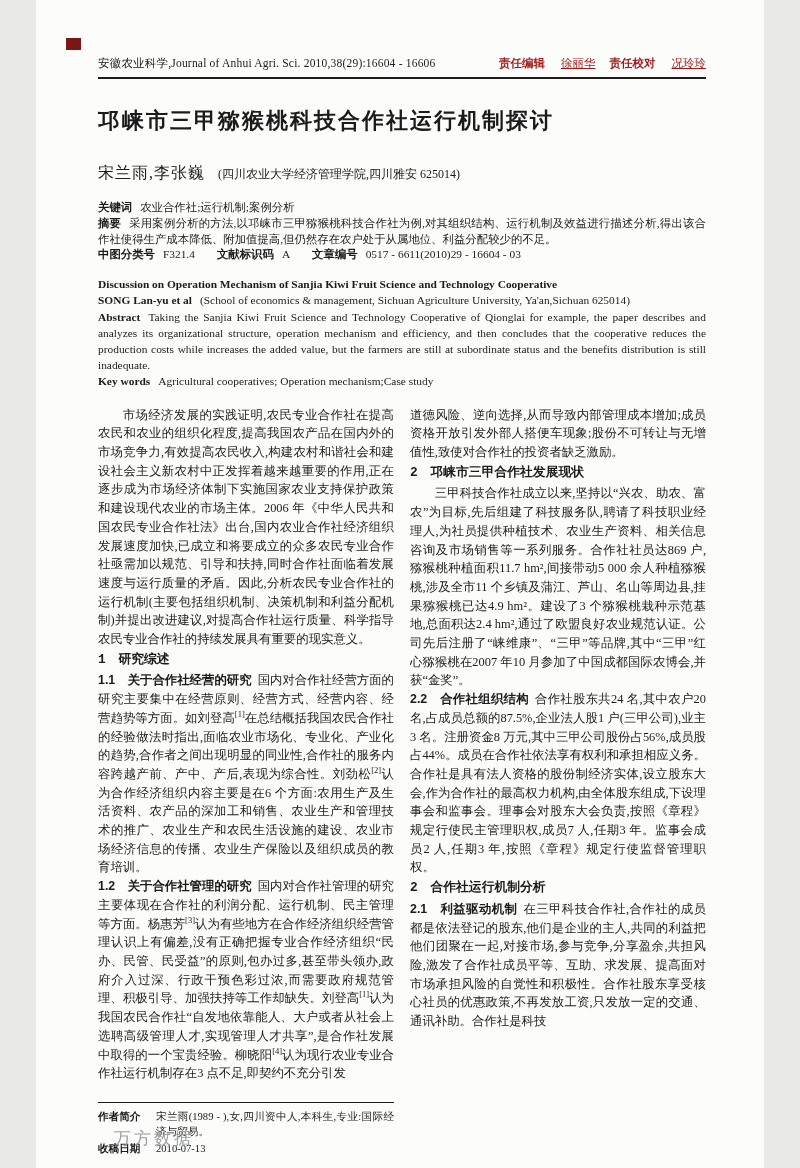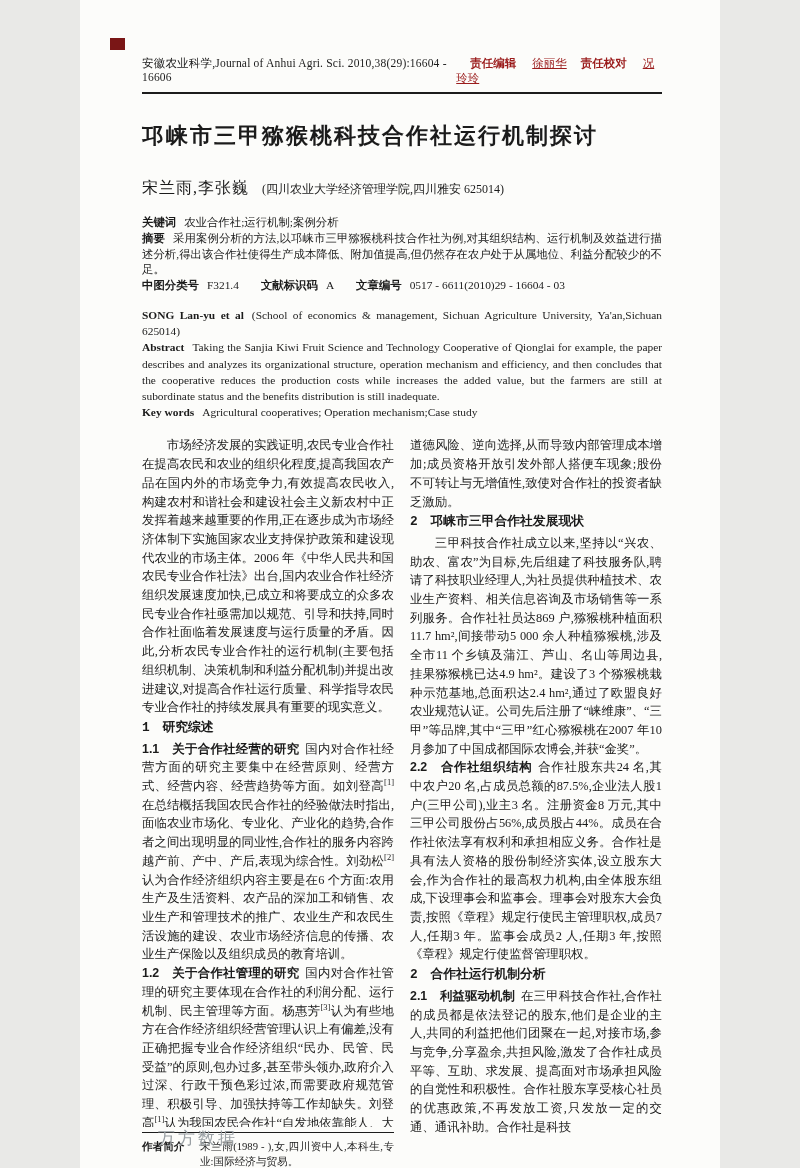--- a/index.html
+++ b/index.html
@@ -5,7 +5,7 @@
   html,body{margin:0;padding:0;background:#e9e9e7;}
   .page{
     position:relative;
-    width:640px;height:1168px;
+    width:728px;height:1168px;
     margin:0 auto;
     background:#fcfcfa;
     color:#1b1b1b;

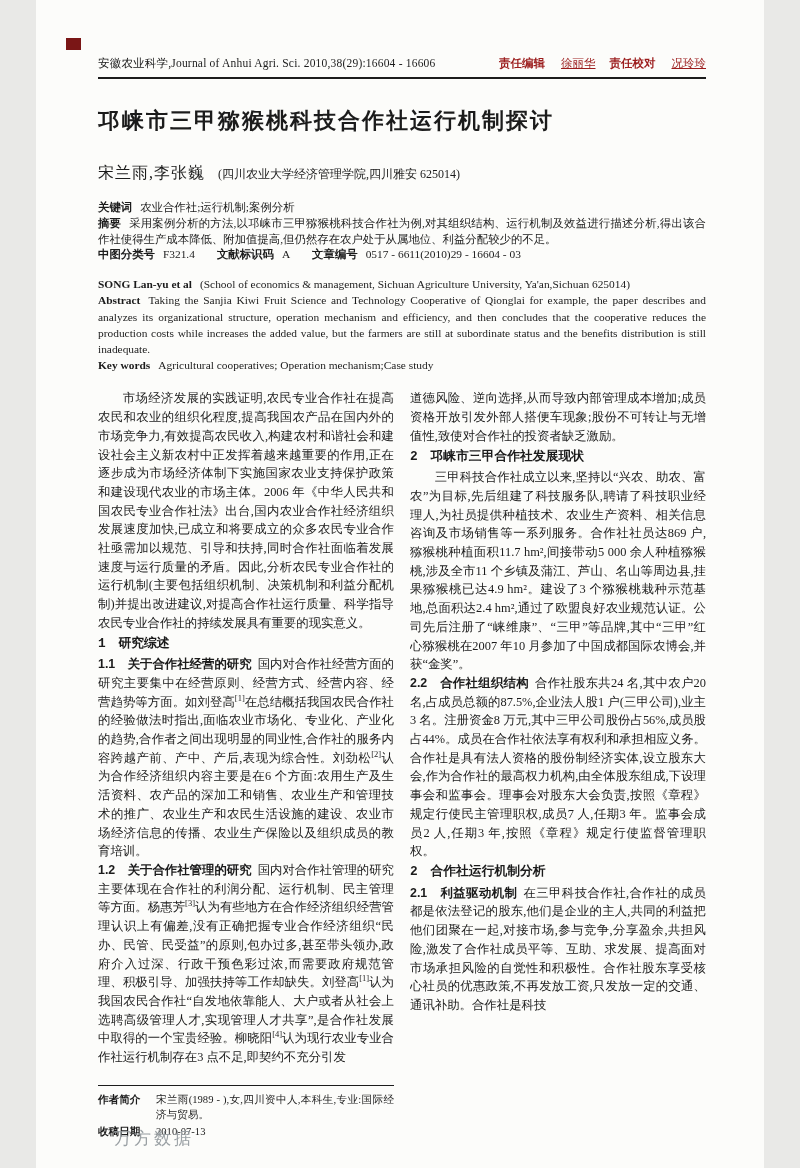--- a/index.html
+++ b/index.html
@@ -84,6 +84,7 @@
   </div>
 
   <div class="abs-en">
+    <p class="bt">Discussion on Operation Mechanism of Sanjia Kiwi Fruit Science and Technology Cooperative</p>
     <p><b>SONG Lan-yu et al</b><span>(School of economics &amp; management, Sichuan Agriculture University, Ya'an,Sichuan 625014)</span></p>
     <p><b>Abstract</b><span>Taking the Sanjia Kiwi Fruit Science and Technology Cooperative of Qionglai for example, the paper describes and analyzes its organizational structure, operation mechanism and efficiency, and then concludes that the cooperative reduces the production costs while increases the added value, but the farmers are still at subordinate status and the benefits distribution is still inadequate.</span></p>
     <p><b>Key words</b><span>Agricultural cooperatives; Operation mechanism;Case study</span></p>

